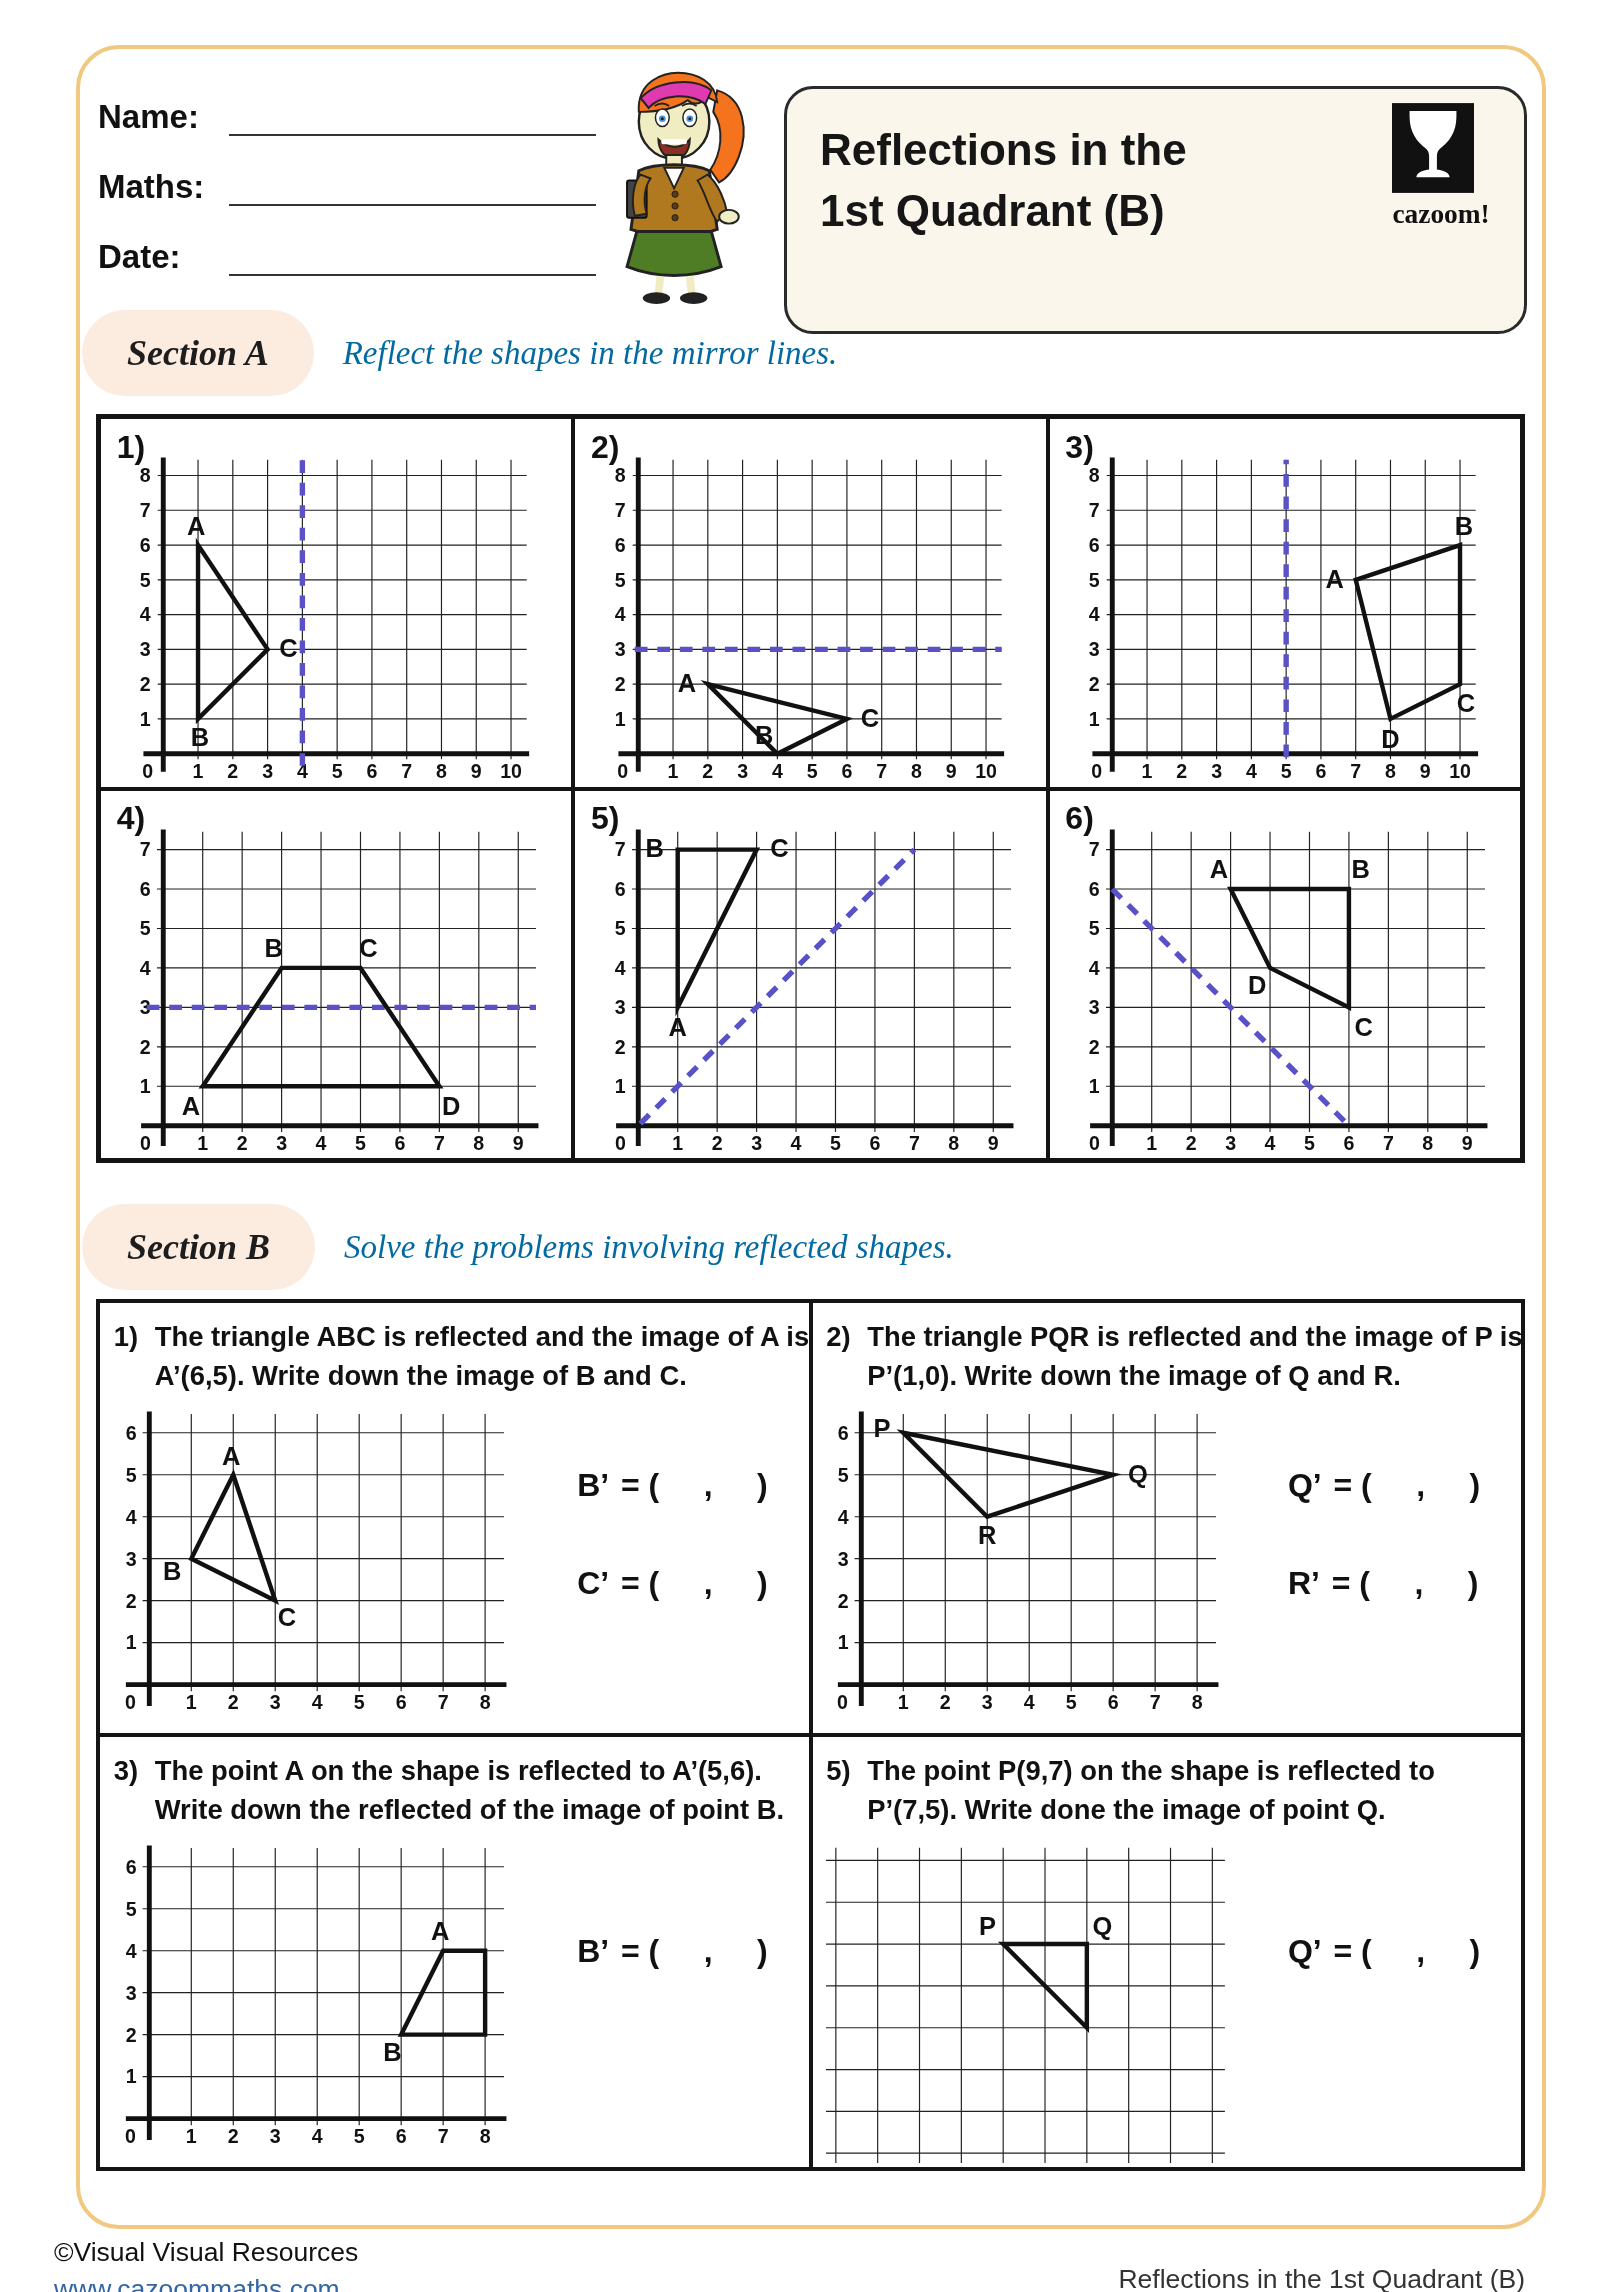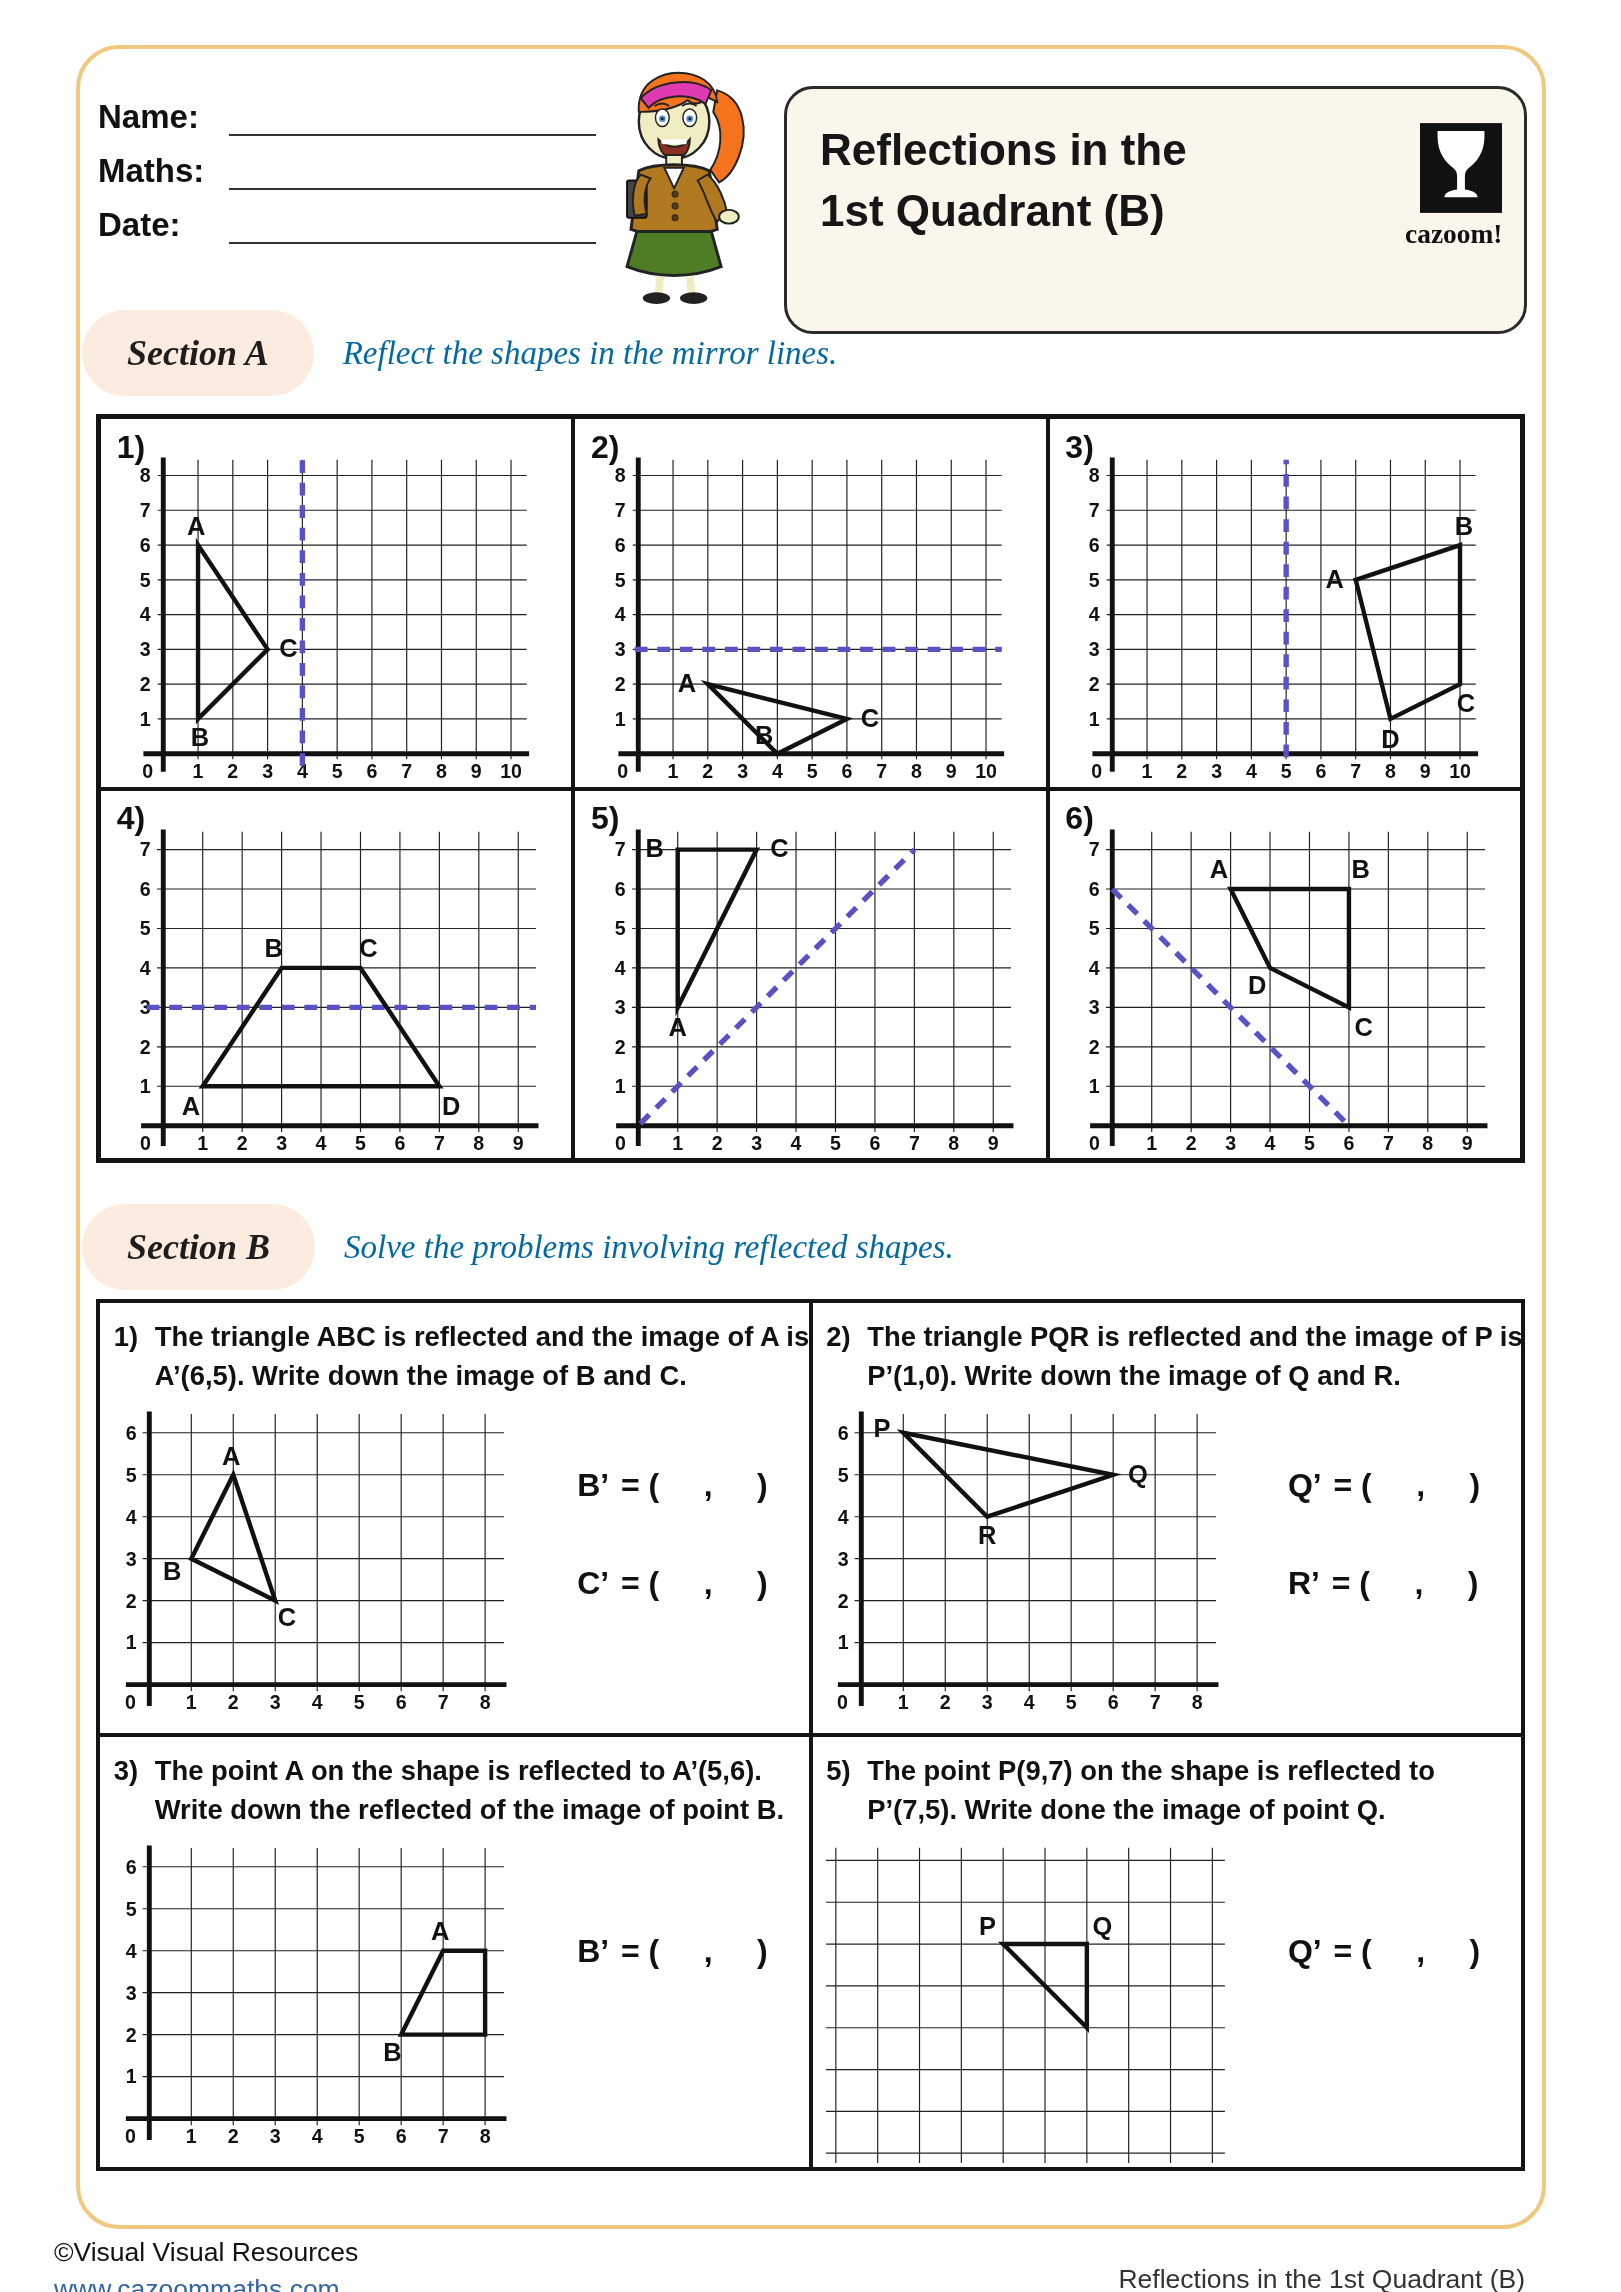--- a/index.html
+++ b/index.html
@@ -8,7 +8,7 @@
   .frame{position:absolute;left:76px;top:45px;width:1470px;height:2184px;border:4.9px solid #f1c87f;border-radius:43px}
   
   .fields{position:absolute;left:98px;top:98px}
-  .field-row{display:flex;align-items:flex-end;margin-bottom:16px}
+  .field-row{display:flex;align-items:flex-end;margin-bottom:32px}
   .field-label{font-size:33px;font-weight:bold;width:123px}
   .field-line{width:367px;border-bottom:2.9px solid #333;height:35px;margin-left:7.8px}
   .clipart{position:absolute;left:580px;top:55px}

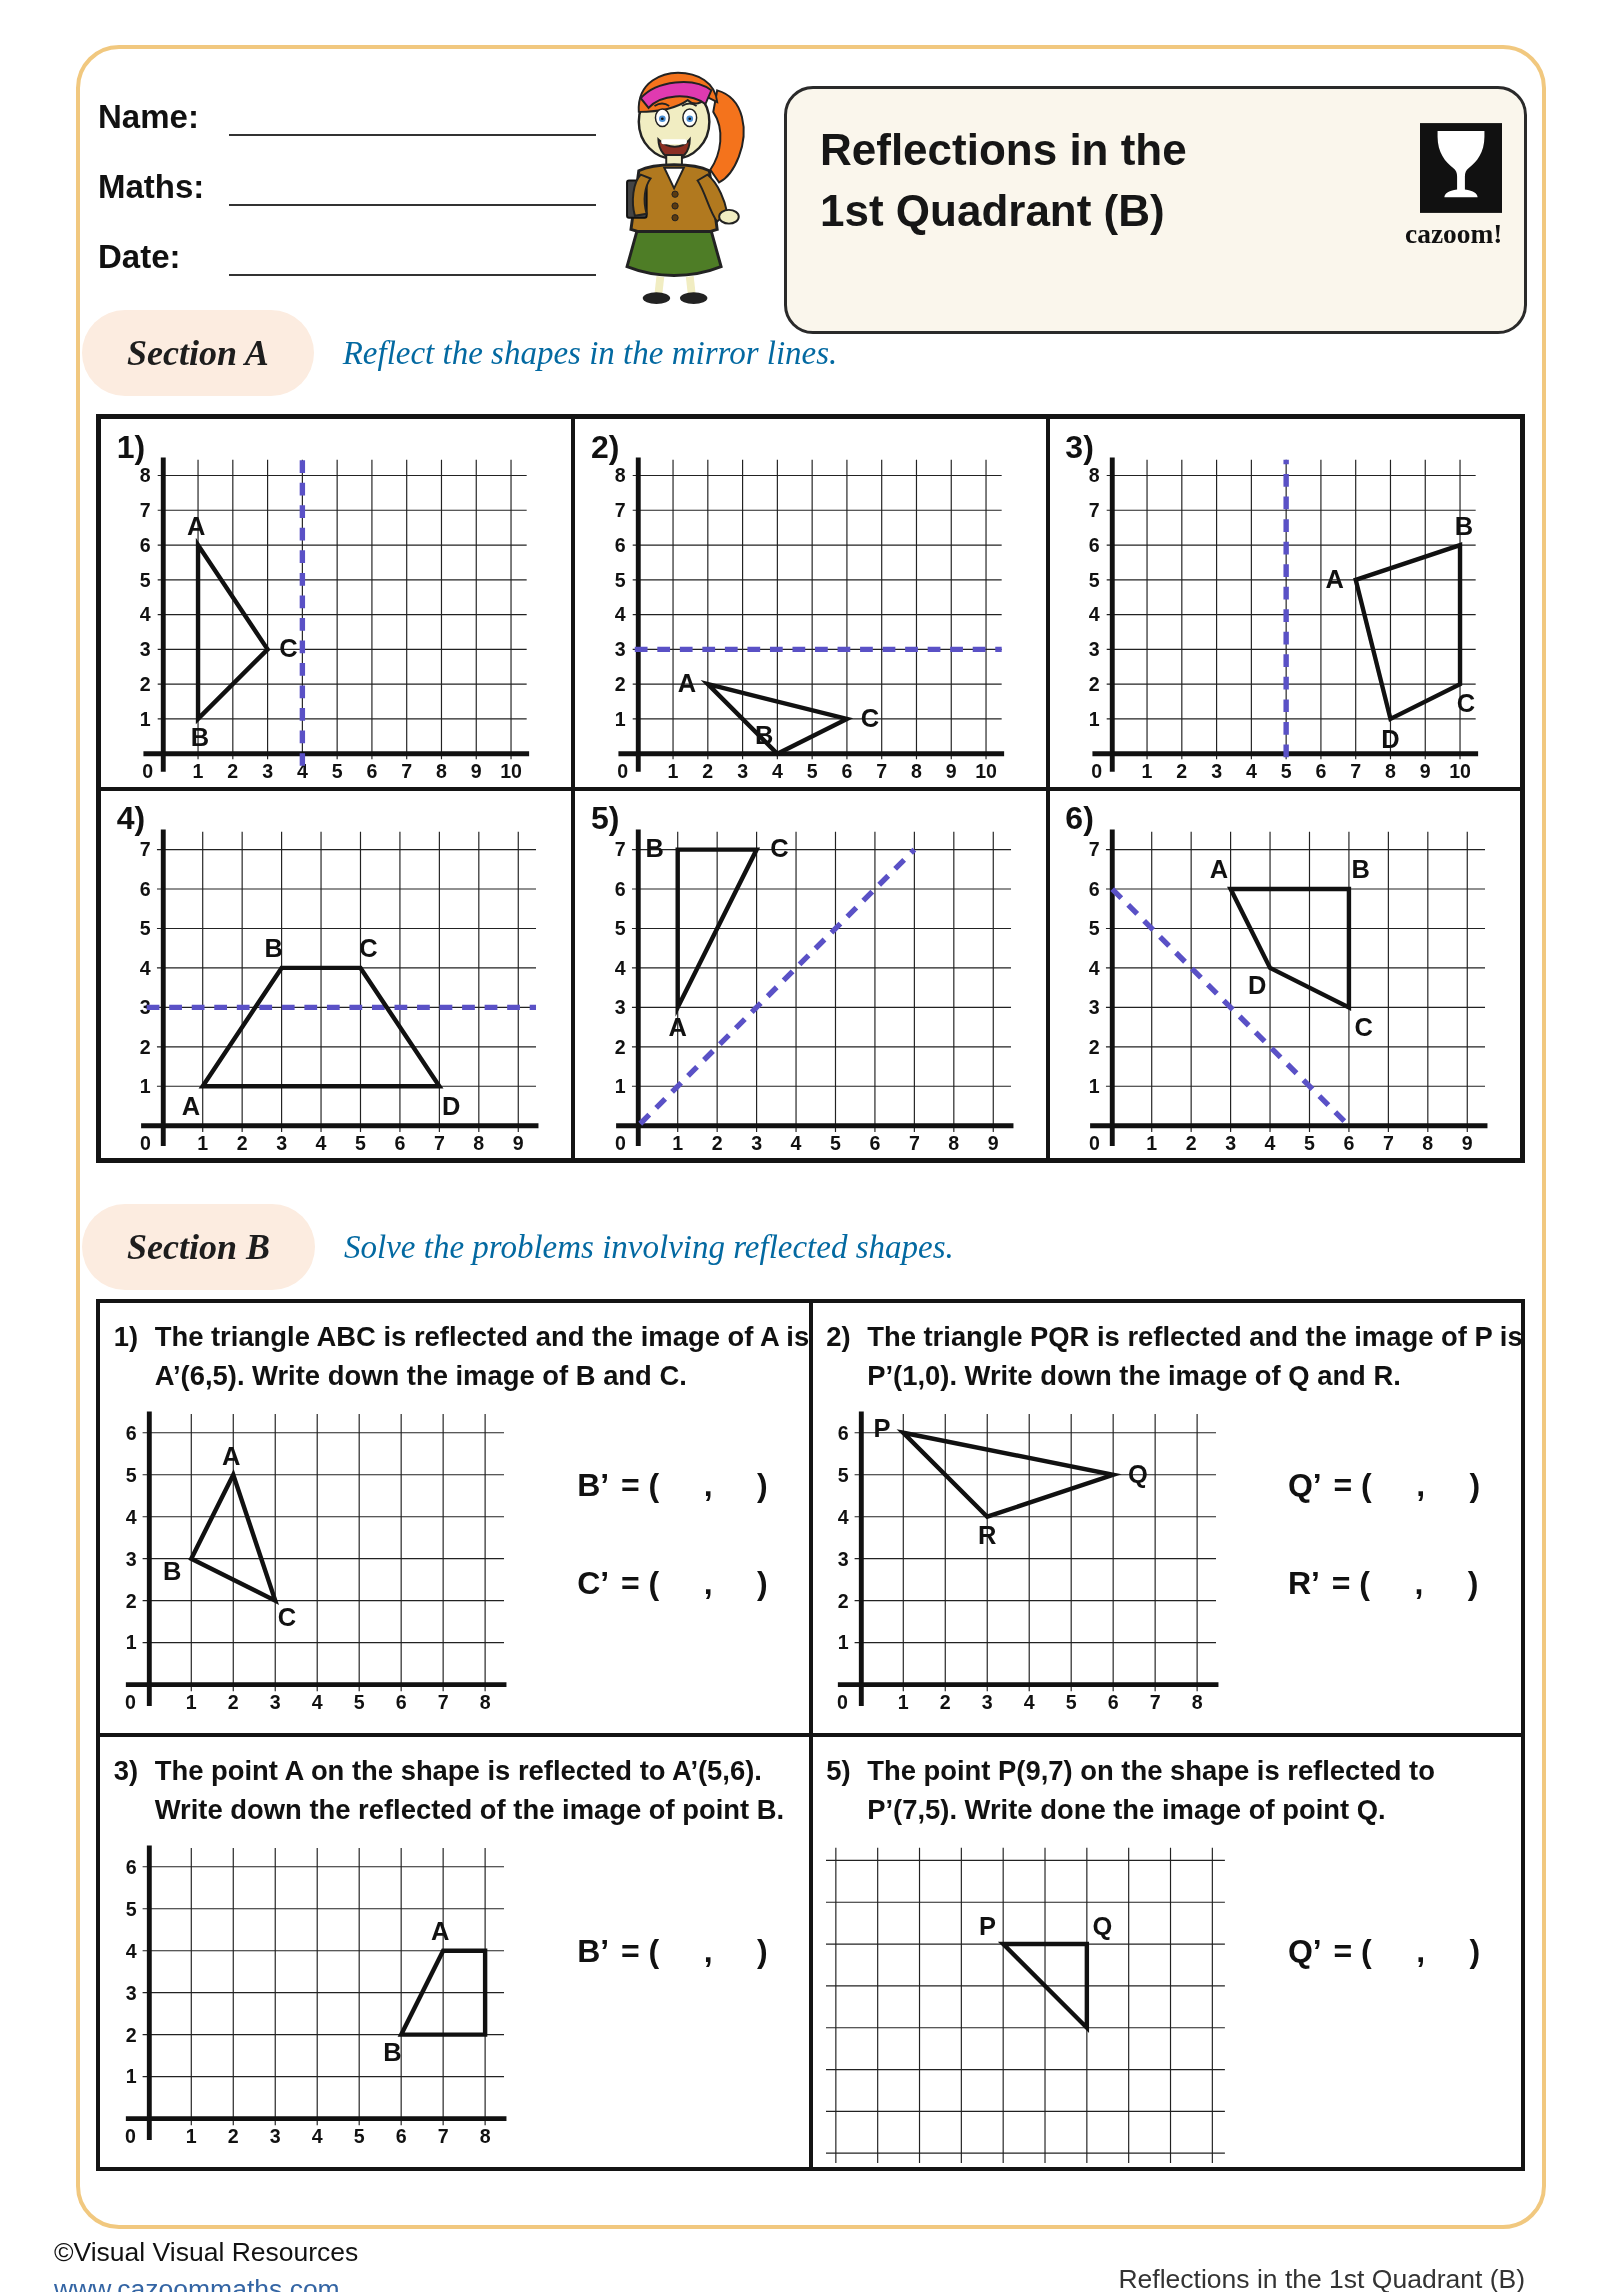--- a/index.html
+++ b/index.html
@@ -14,7 +14,7 @@
   .clipart{position:absolute;left:580px;top:55px}
   .title-box{position:absolute;left:784px;top:86px;width:743px;height:248px;background:#faf6ec;border:3.9px solid #2a2a2a;border-radius:29px}
   .title-text{position:absolute;left:33px;top:31px;font-size:44px;font-weight:bold;line-height:1.38;color:#161616}
-  .logo{position:absolute;right:21.6px;top:34px;width:110px;text-align:right}
+  .logo{position:absolute;right:21.6px;top:14px;width:110px;text-align:left}
   .logo-word{font-family:"Liberation Serif",serif;font-weight:bold;font-size:27.4px;margin-top:2px;color:#111}
   
   .section-head{position:absolute;left:82px;display:flex;align-items:center}

